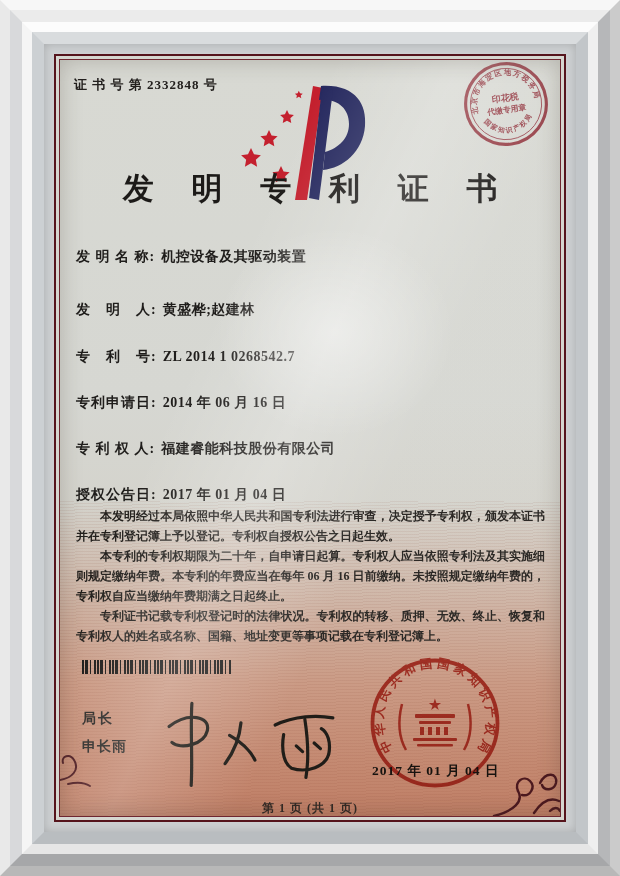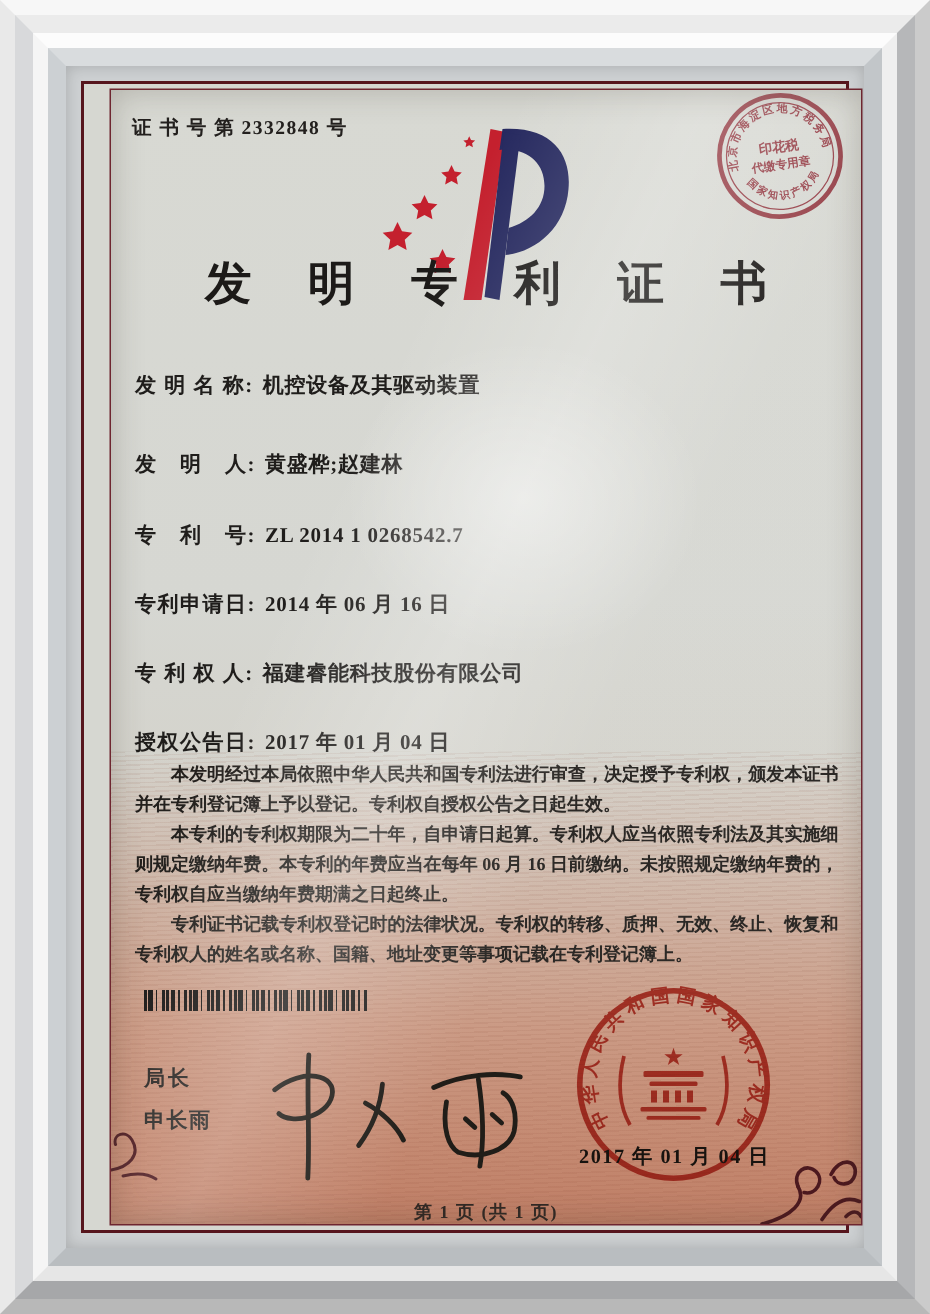--- a/index.html
+++ b/index.html
@@ -12,7 +12,7 @@
   .mat{width:100%;height:100%;border:12px solid;border-color:#d9dcde #c2c6c9 #b9bdc0 #ccd0d3;background:#cdd0d2;padding:10px;box-shadow:inset 0 0 10px rgba(0,0,0,.18);}
   .certwrap{width:100%;height:100%;border:2px solid #56151d;padding:3px;background:#d6d7d1;}
   .certinner{width:100%;height:100%;border:1px solid #6e2630;position:relative;overflow:hidden;
-    background:linear-gradient(180deg,#d8d9d3 0%,#d6d7d2 45%,#d4d3cc 60%,#d2cec6 72%);margin-left:14px;}
+    background:linear-gradient(180deg,#d8d9d3 0%,#d6d7d2 45%,#d4d3cc 60%,#d2cec6 72%);}
   .paper{position:absolute;inset:0;overflow:hidden;}
   
   .watermark{position:absolute;left:0;right:0;bottom:0;height:315px;pointer-events:none;

